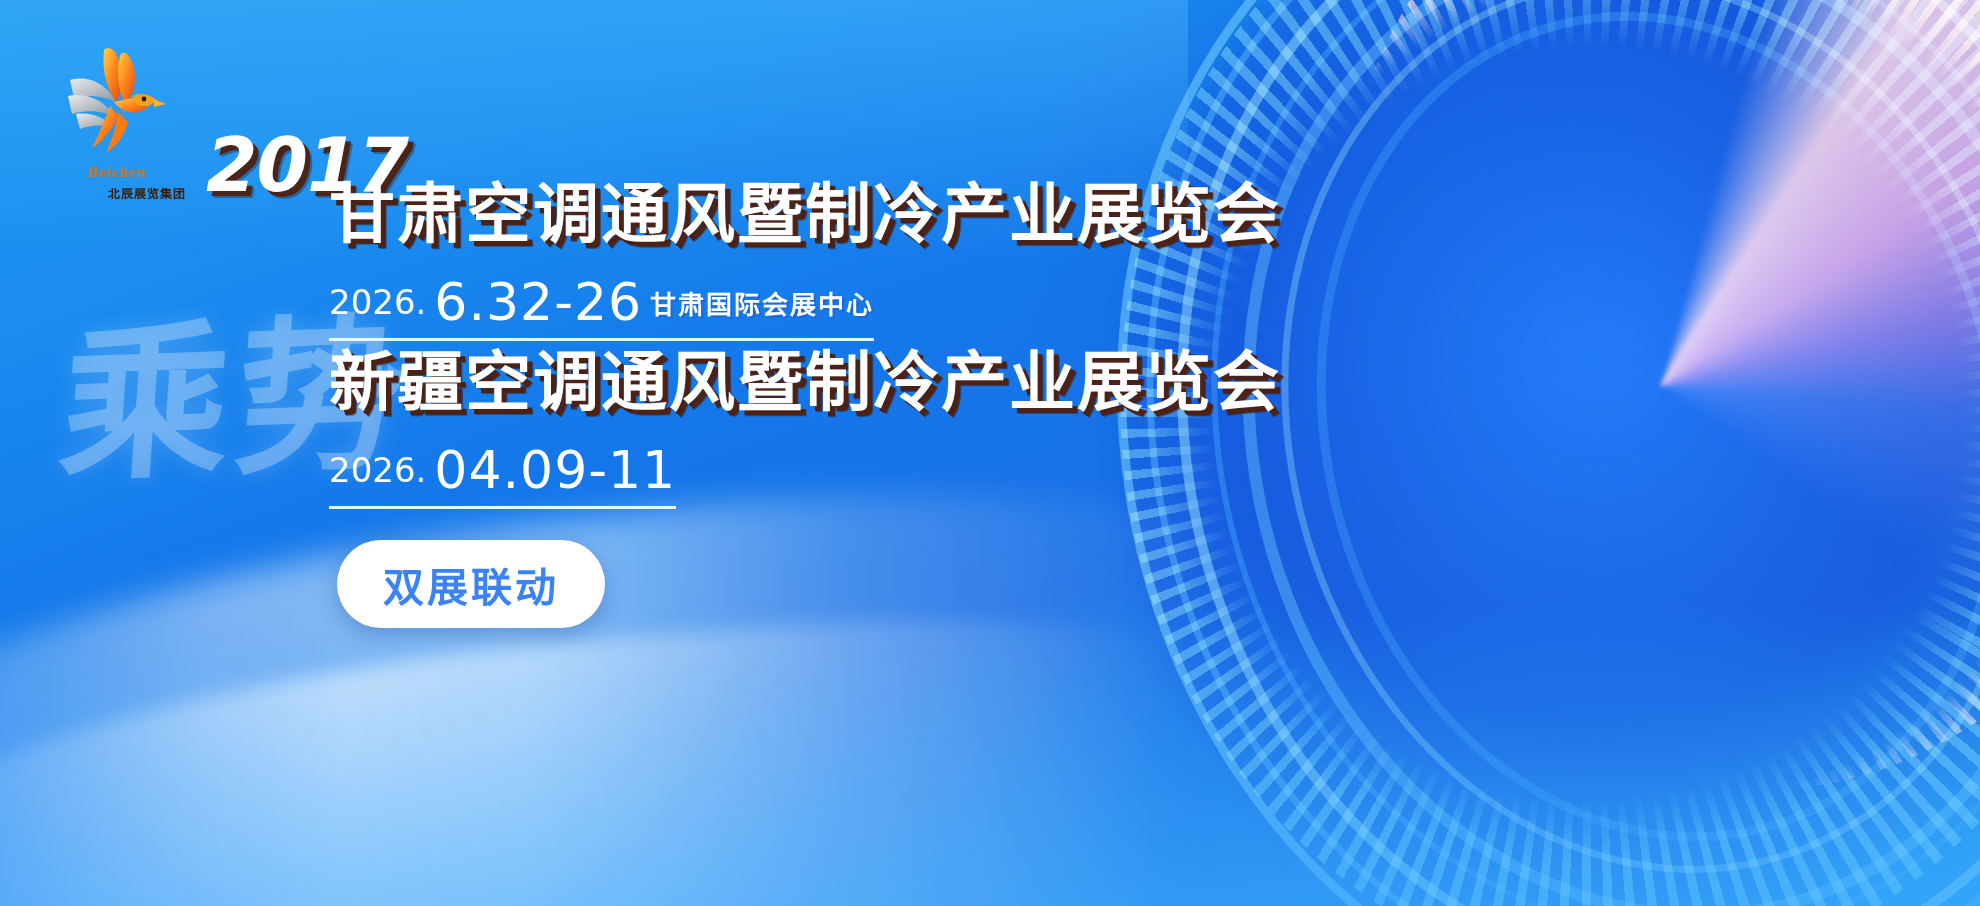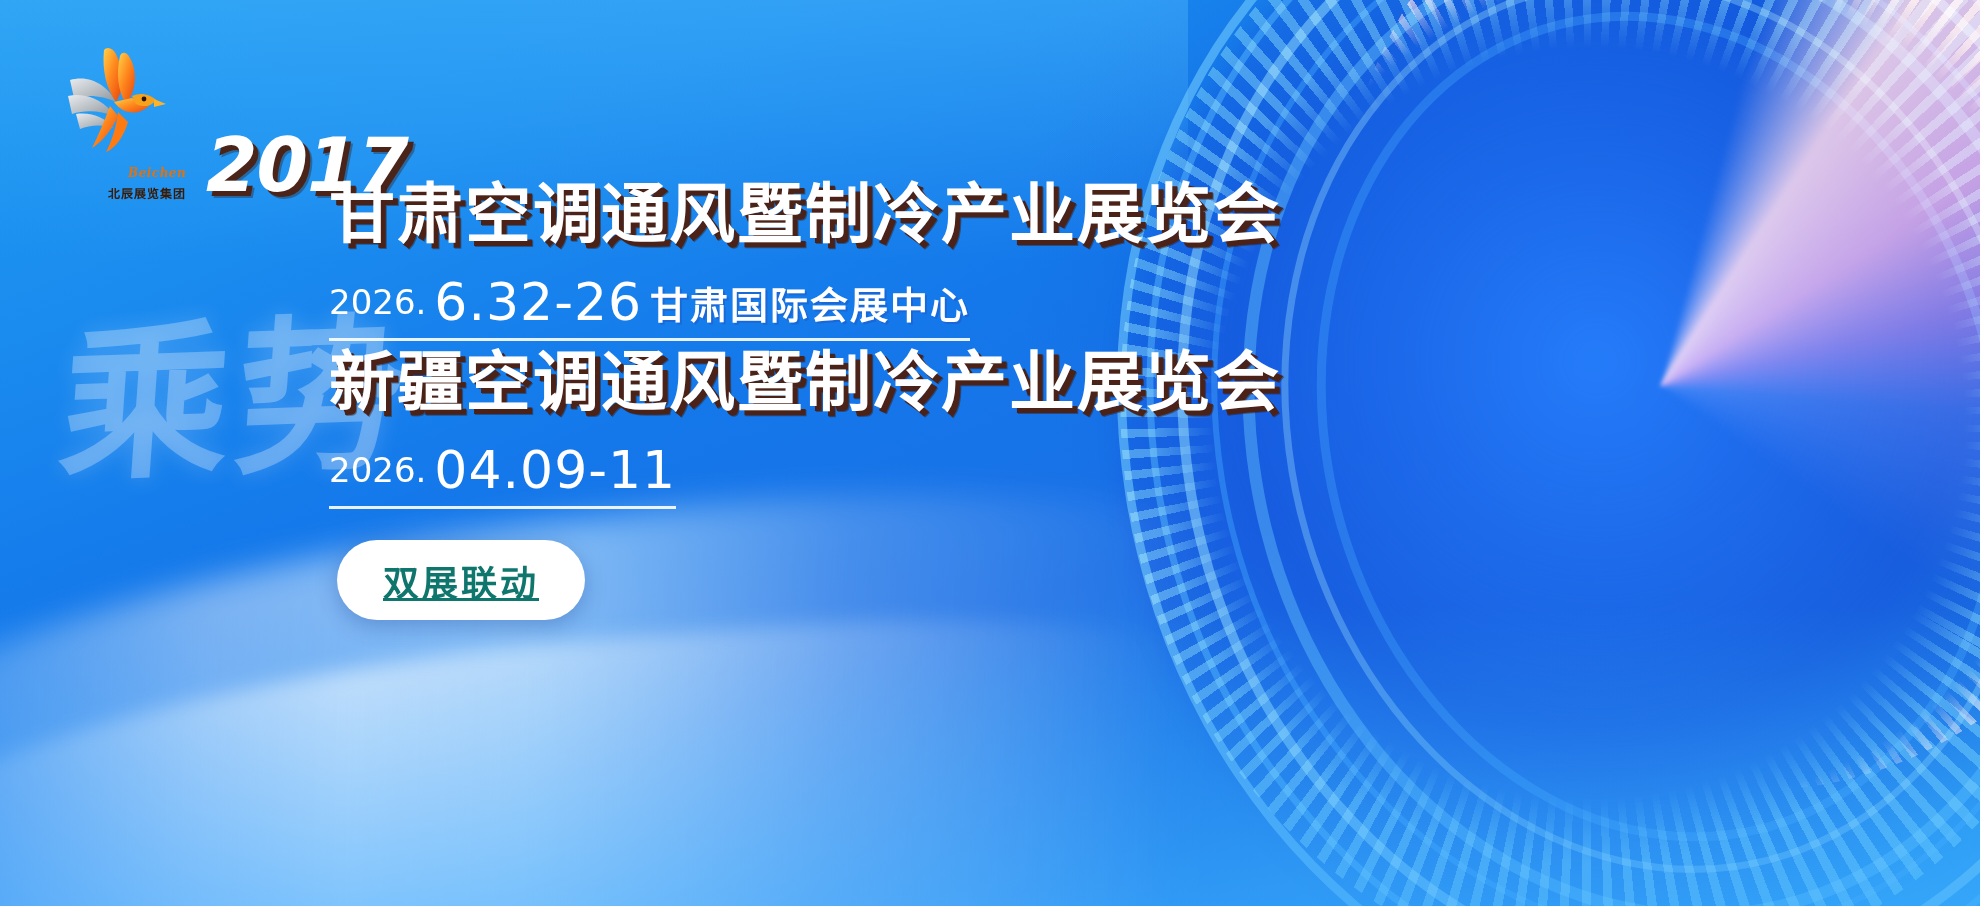--- a/index.html
+++ b/index.html
@@ -129,7 +129,6 @@
     font-family:"DejaVu Serif","Liberation Serif",serif;
     font-size:12px;font-style:italic;font-weight:700;color:#e0720f;
     letter-spacing:.5px;
-    margin-left:40px;
   }
   .year{
     position:absolute;left:148px;top:84px;

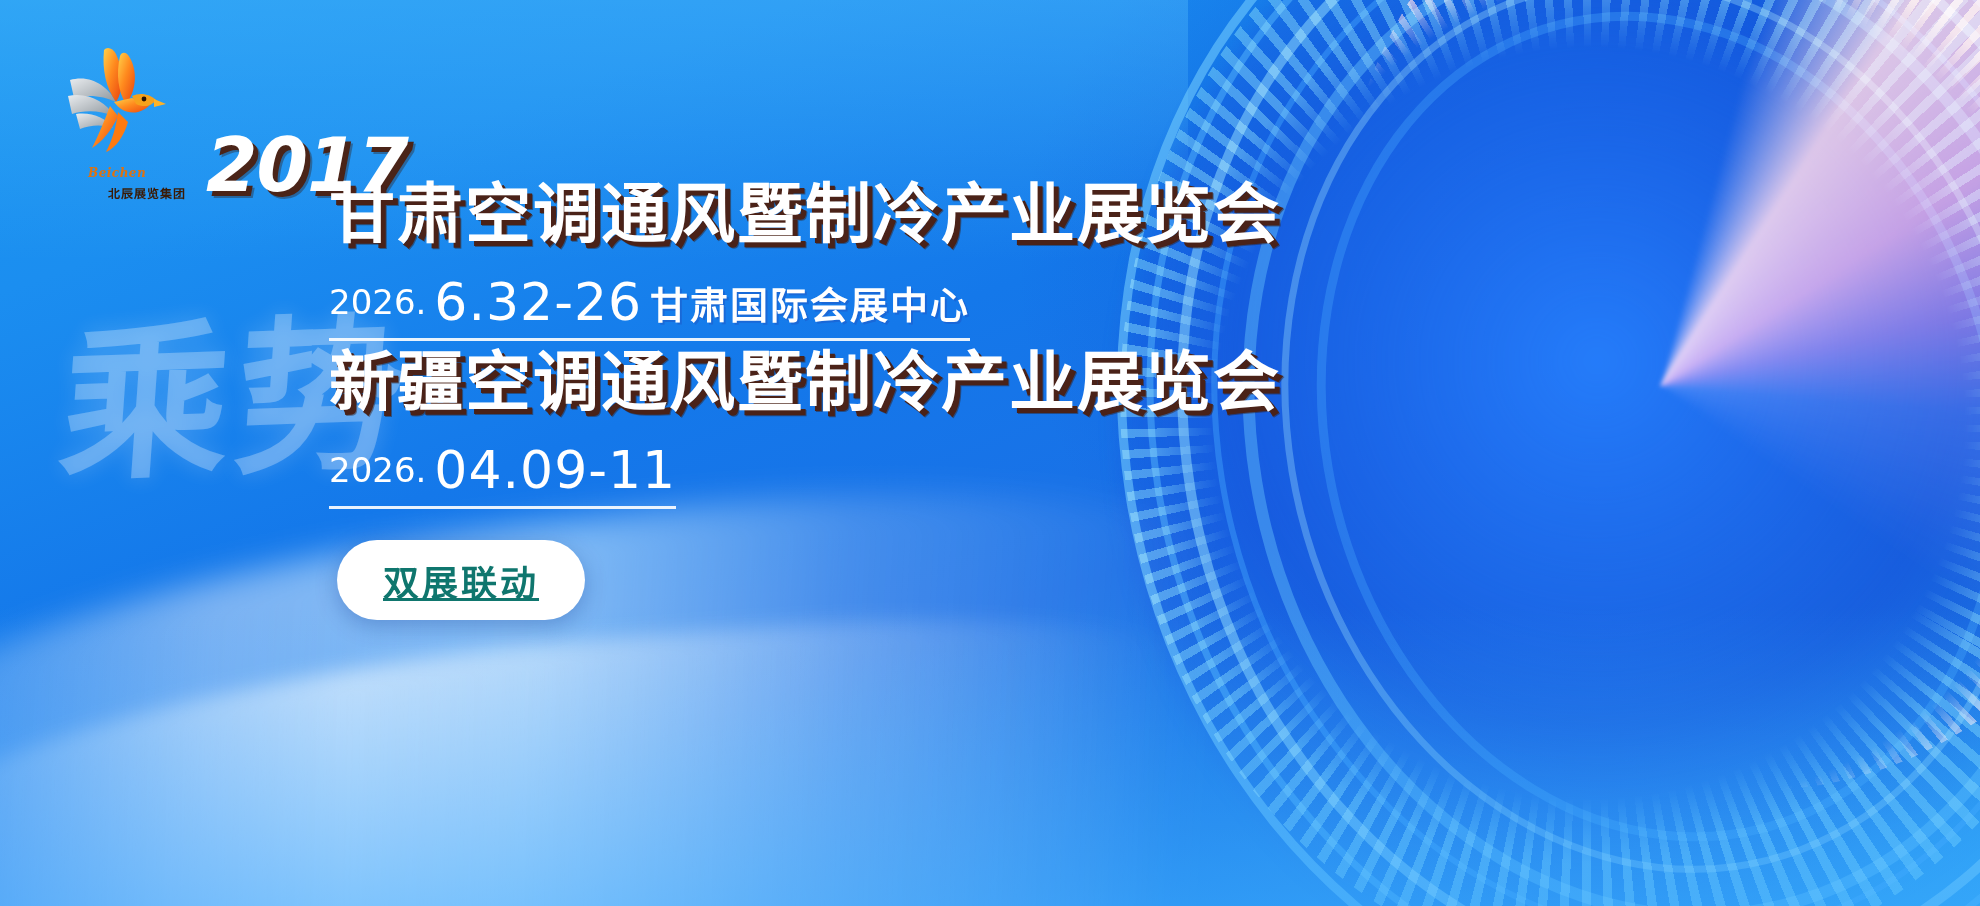--- a/index.html
+++ b/index.html
@@ -164,7 +164,7 @@
   }
   .meta-venue{
     font-family:"DejaVu Sans","Liberation Sans",sans-serif;
-    font-size:38px;font-weight:800;color:#fff;letter-spacing:2px;
+    font-size:26px;font-weight:800;color:#fff;letter-spacing:2px;
     text-shadow:2px 2px 0 rgba(30,90,200,.55);
   }
 

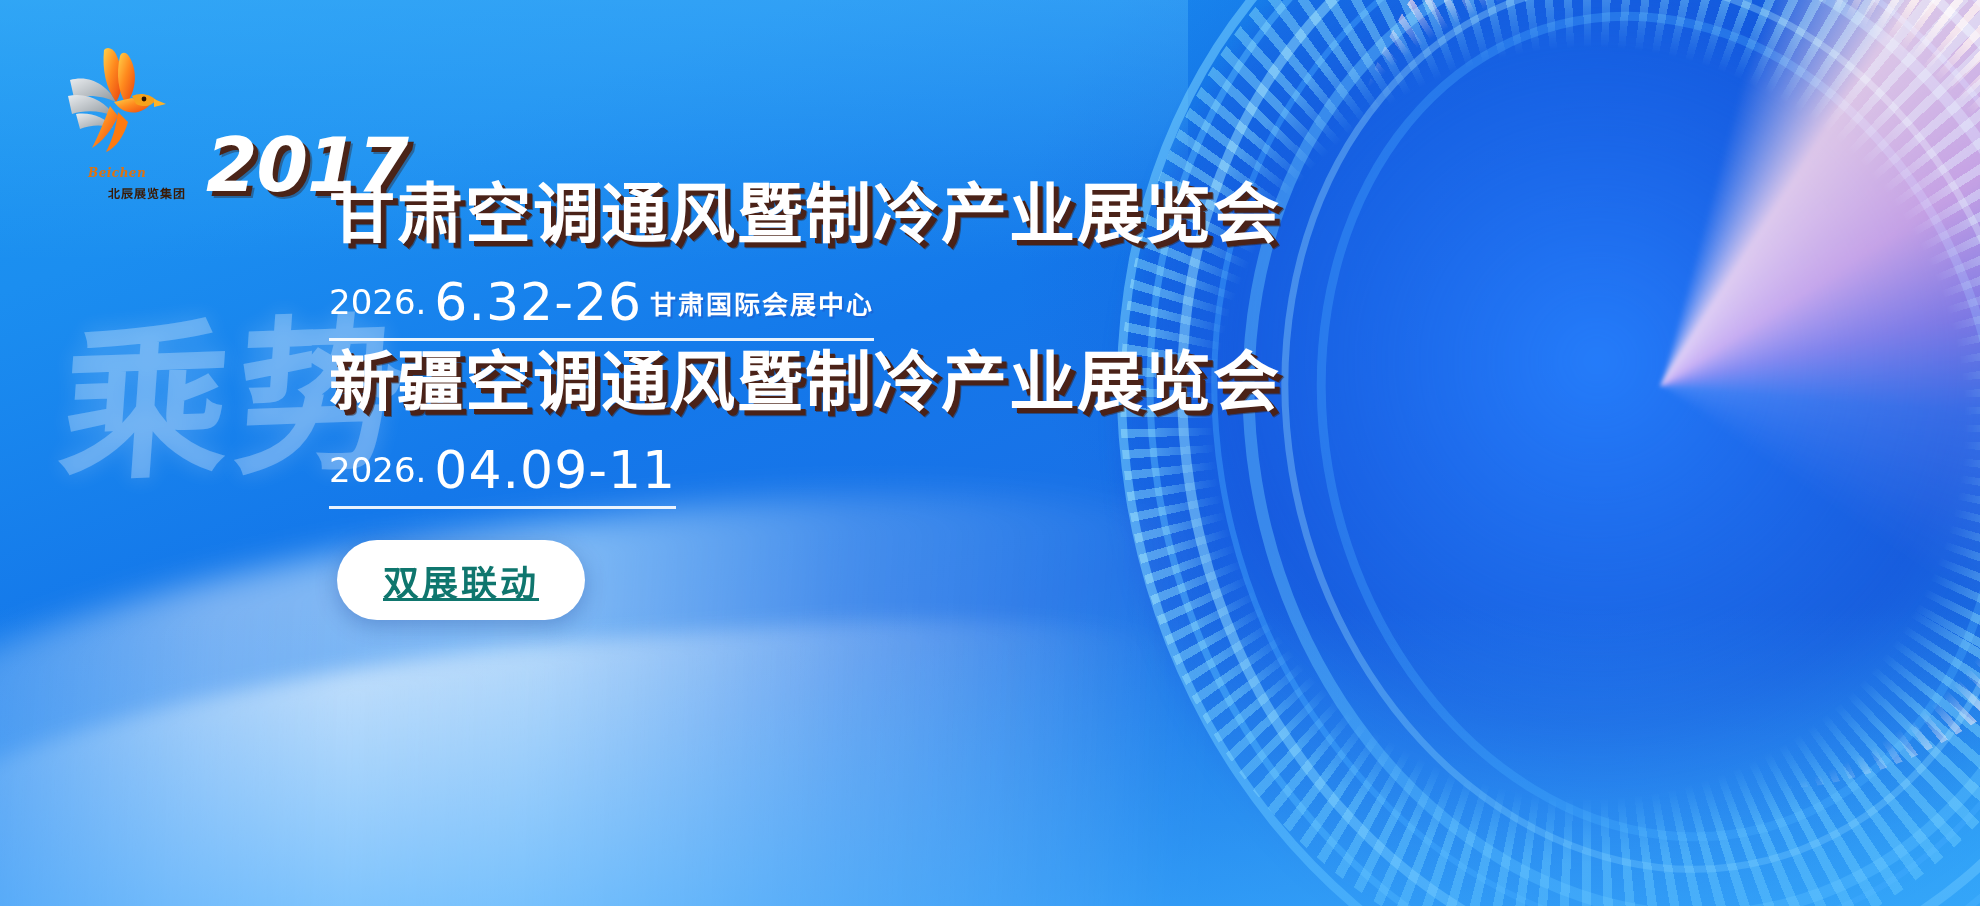--- a/index.html
+++ b/index.html
@@ -179,11 +179,10 @@
     padding:14px 46px;border-radius:999px;
     background:#ffffff;
     font-family:"DejaVu Sans","Liberation Sans",sans-serif;
-    font-size:36px;font-weight:800;letter-spacing:3px;
-    color:#0f766e;
+    font-size:41px;font-weight:800;letter-spacing:3px;
+    color:#3b82f6;
     box-shadow:0 6px 22px rgba(10,50,140,.30);
     white-space:nowrap;
-    text-decoration:underline;
   }
 </style>
 </head>

